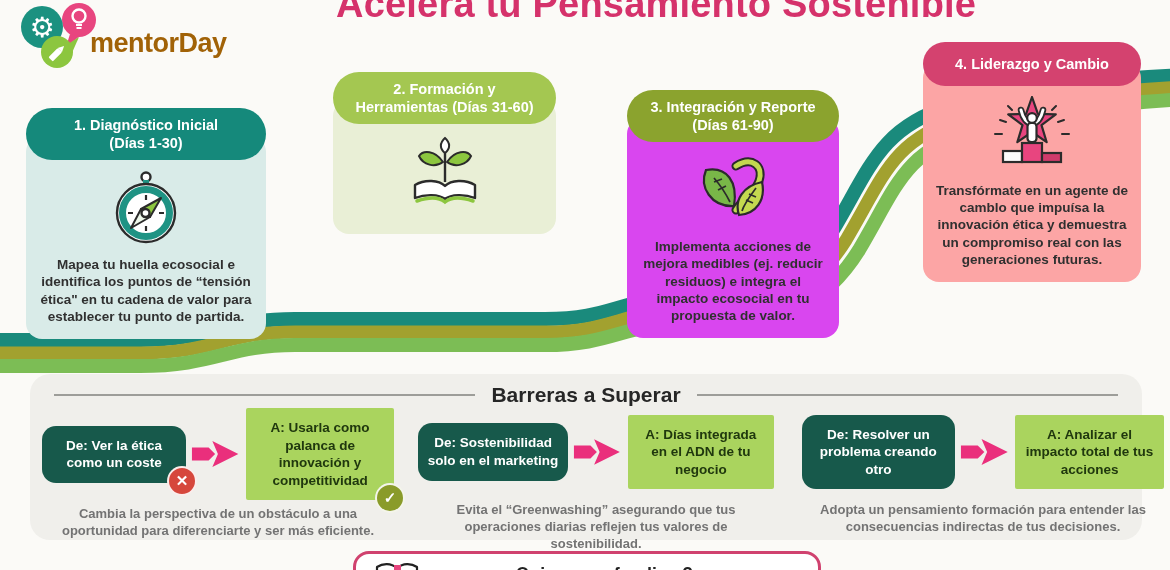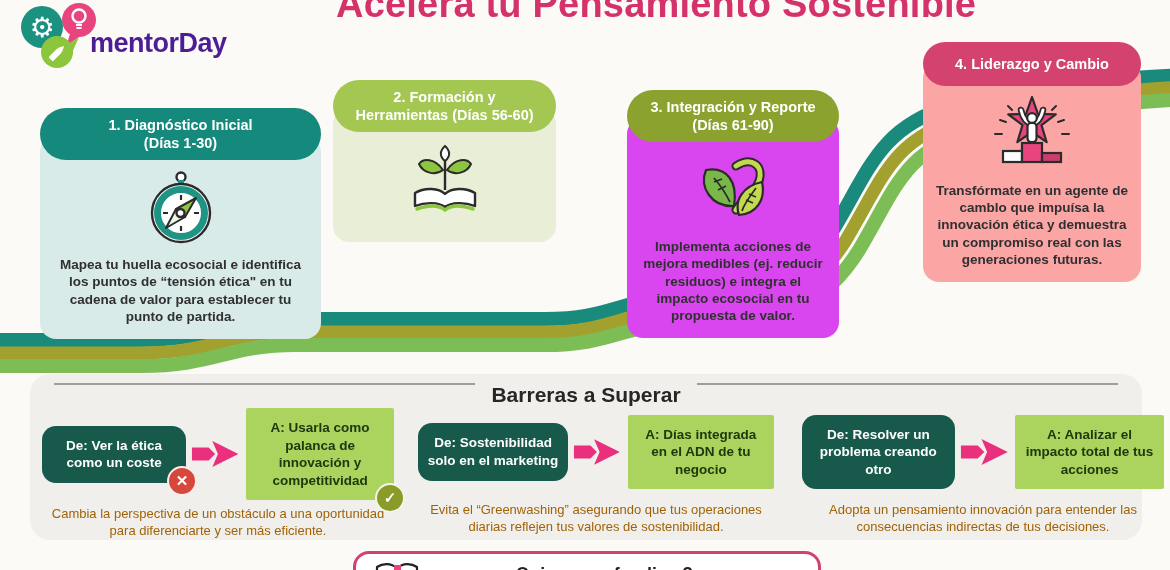--- a/index.html
+++ b/index.html
@@ -10,7 +10,7 @@
   .main-title{position:absolute;left:336px;top:-17px;font-size:38px;font-weight:bold;
     color:#d5326b;white-space:nowrap;letter-spacing:.2px;z-index:3;}
   .logo{position:absolute;left:16px;top:2px;display:flex;align-items:flex-start;z-index:3;}
-  .logo-text{margin-left:-26px;margin-top:26px;font-size:27px;font-weight:bold;color:#4c1d95;letter-spacing:-.5px;}
+  .logo-text{margin-left:-26px;margin-top:26px;font-size:27px;font-weight:bold;color:#a16207;letter-spacing:-.5px;}
 
   
   .ribbon{position:absolute;left:0;top:0;z-index:1;}

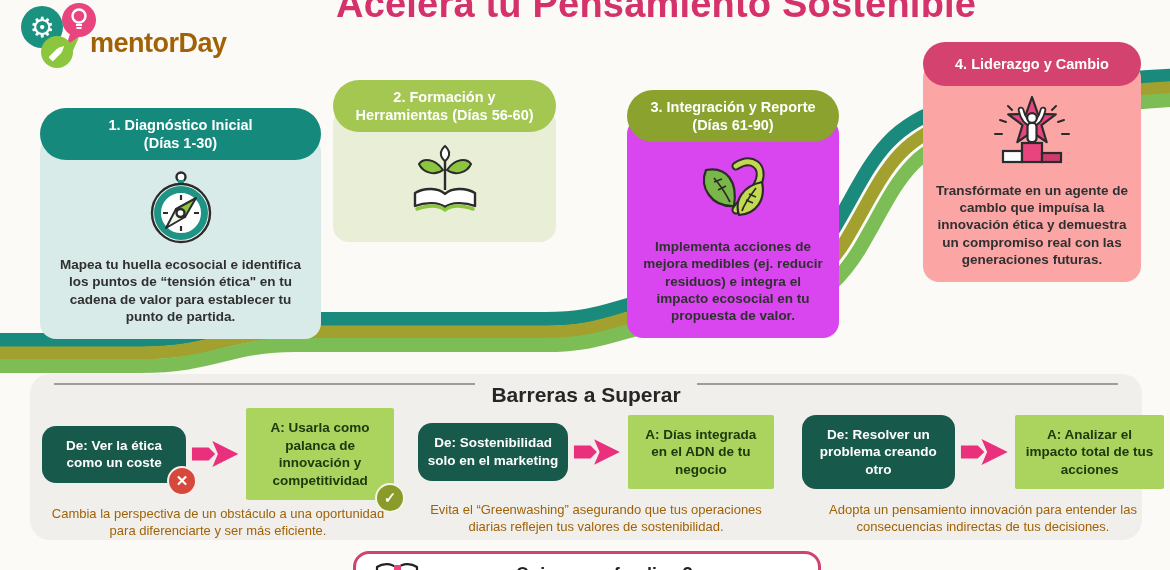--- a/index.html
+++ b/index.html
@@ -23,7 +23,7 @@
   .icon-wrap{display:flex;justify-content:center;align-items:center;height:84px;margin-bottom:6px;}
   .body-text{font-size:13.5px;font-weight:bold;color:#303030;line-height:1.27;padding:0 4px;}
   .s1{left:40px;top:108px;width:281px;} .s1 .pill{background:#15897b;} .s1 .card{background:#d9ebe8;}
-  .s2{left:333px;top:80px;width:223px;} .s2 .pill{background:#a4c751;} .s2 .card{background:#e9efd6;}
+  .s2{left:333px;top:72px;width:223px;} .s2 .pill{background:#a4c751;} .s2 .card{background:#e9efd6;}
   .s3{left:627px;top:56px;width:212px;} .s3 .pill{background:#8ba32e;margin-top:34px;} .s3 .card{background:#d946ef;}
   .s4{left:923px;top:42px;width:218px;} .s4 .pill{background:#d4426f;padding:13px 6px;} .s4 .card{background:#fca5a5;}
 

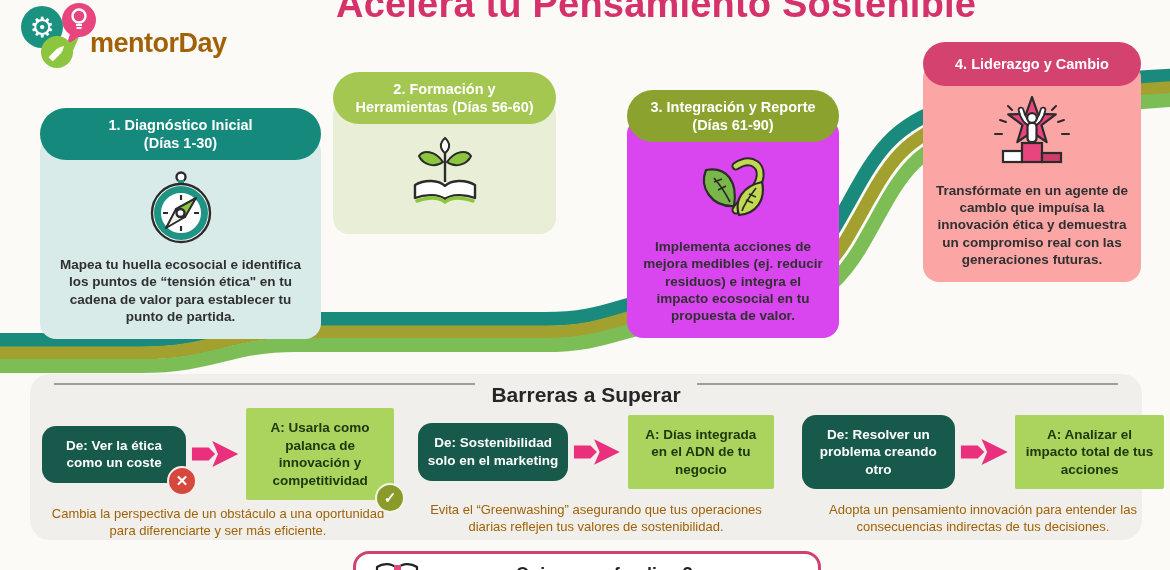--- a/index.html
+++ b/index.html
@@ -118,7 +118,7 @@
   <div class="step s2">
     <div class="pill">
       <div>2. Formación y</div>
-      <div>Herramientas (Días 56-60)</div>
+      <div>Herramientas (Días 31-60)</div>
     </div>
     <div class="card">
       <div class="icon-wrap">

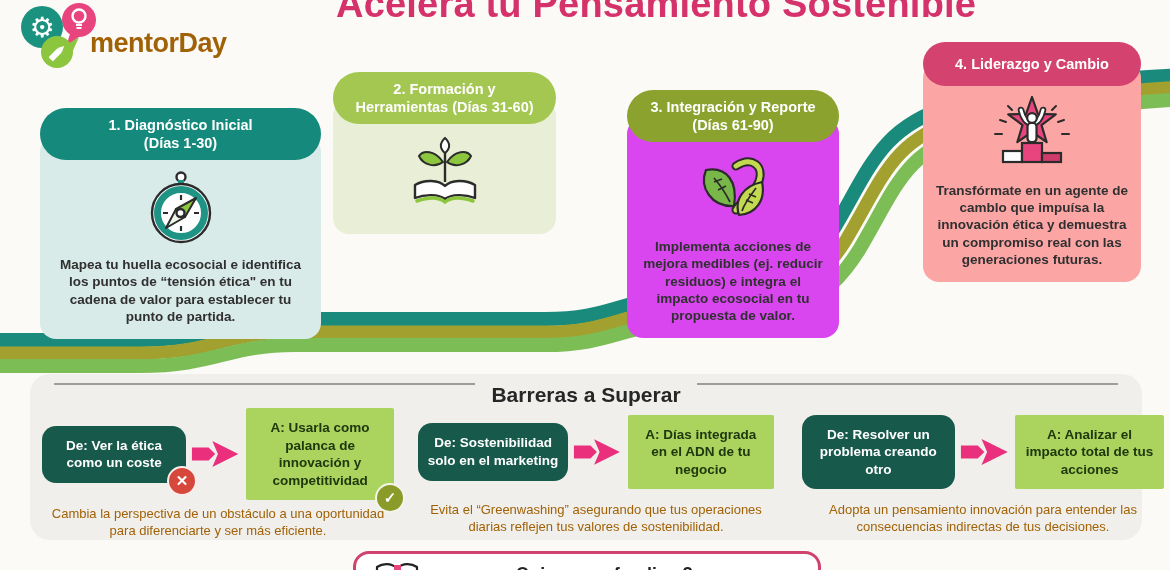--- a/index.html
+++ b/index.html
@@ -22,7 +22,7 @@
   .card{position:relative;z-index:1;margin-top:-24px;border-radius:16px;padding:30px 8px 14px;text-align:center;}
   .icon-wrap{display:flex;justify-content:center;align-items:center;height:84px;margin-bottom:6px;}
   .body-text{font-size:13.5px;font-weight:bold;color:#303030;line-height:1.27;padding:0 4px;}
-  .s1{left:40px;top:108px;width:281px;} .s1 .pill{background:#15897b;} .s1 .card{background:#d9ebe8;}
+  .s1{left:26px;top:108px;width:240px;} .s1 .pill{background:#15897b;} .s1 .card{background:#d9ebe8;}
   .s2{left:333px;top:72px;width:223px;} .s2 .pill{background:#a4c751;} .s2 .card{background:#e9efd6;}
   .s3{left:627px;top:56px;width:212px;} .s3 .pill{background:#8ba32e;margin-top:34px;} .s3 .card{background:#d946ef;}
   .s4{left:923px;top:42px;width:218px;} .s4 .pill{background:#d4426f;padding:13px 6px;} .s4 .card{background:#fca5a5;}

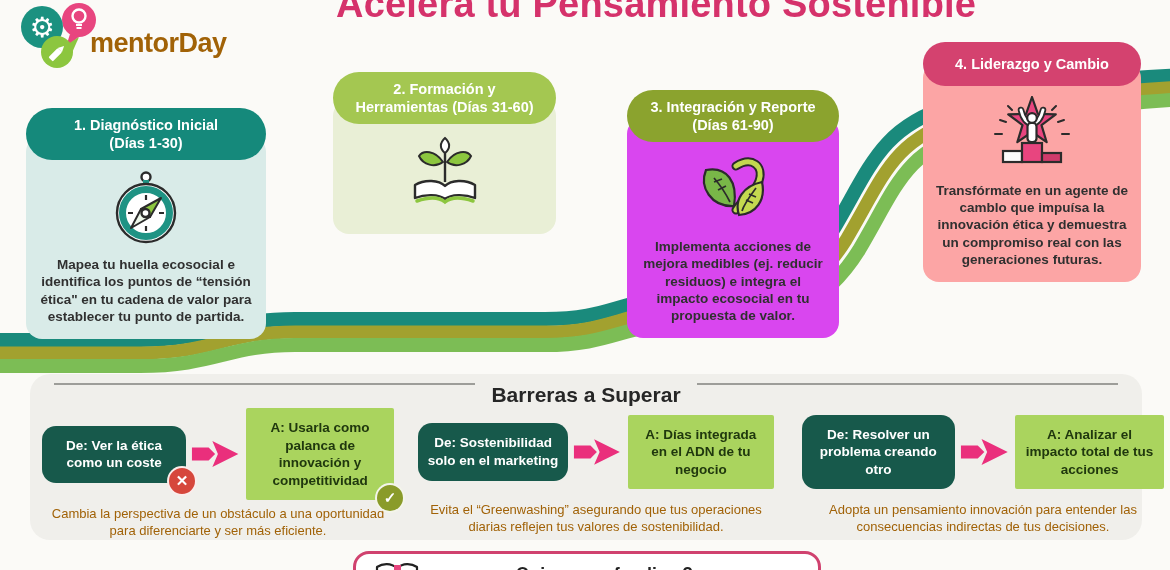--- a/index.html
+++ b/index.html
@@ -30,7 +30,7 @@
   
   .panel{position:absolute;left:30px;top:374px;width:1112px;height:166px;background:#f0efeb;
     border-radius:20px;z-index:2;}
-  .panel-title-row{display:flex;align-items:flex-start;gap:16px;padding:9px 24px 0 24px;}
+  .panel-title-row{display:flex;align-items:center;gap:16px;padding:9px 24px 0 24px;}
   .rule{flex:1;height:2px;background:#9d9d99;}
   .panel-title{font-size:21px;font-weight:bold;color:#262626;white-space:nowrap;}
   .bgroup{position:absolute;top:34px;}

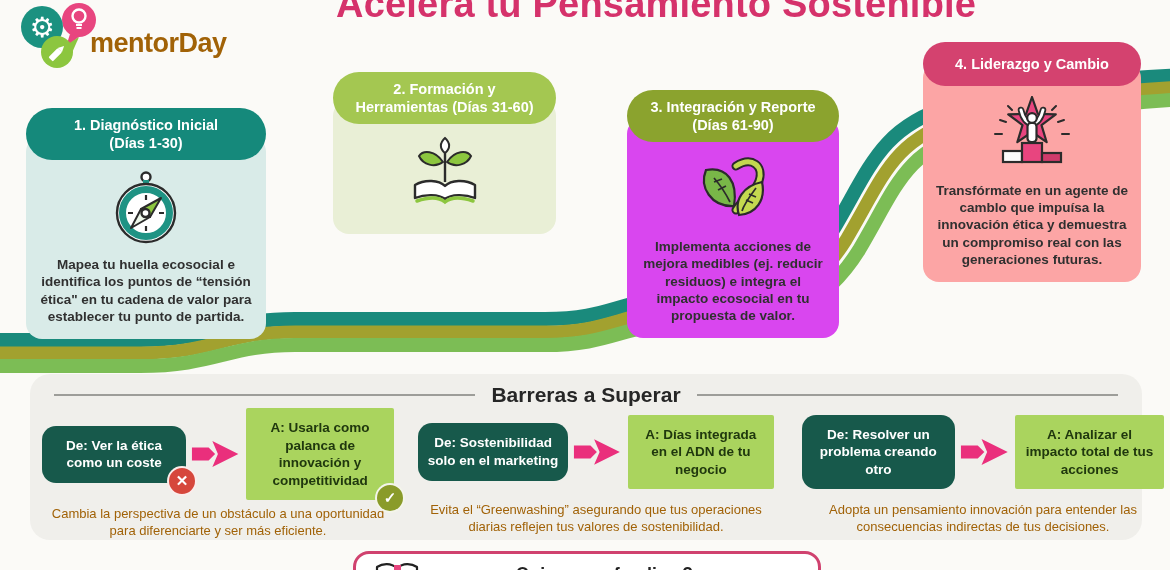--- a/index.html
+++ b/index.html
@@ -45,7 +45,7 @@
     font-weight:bold;display:flex;align-items:center;justify-content:center;
     right:-11px;bottom:-13px;border:2px solid rgba(255,255,255,.9);box-sizing:border-box;}
   .badge-x{background:#d6473c;} .badge-check{background:#8a9b2a;}
-  .bcaption{text-align:center;font-size:13px;font-weight:normal;color:#a16207;line-height:1.32;margin-top:5px;padding:0 2px;}
+  .bcaption{text-align:center;font-size:13px;font-weight:bold;color:#737373;line-height:1.32;margin-top:5px;padding:0 2px;}
 
   
   .footer{position:absolute;left:353px;top:551px;width:468px;height:72px;background:#fff;

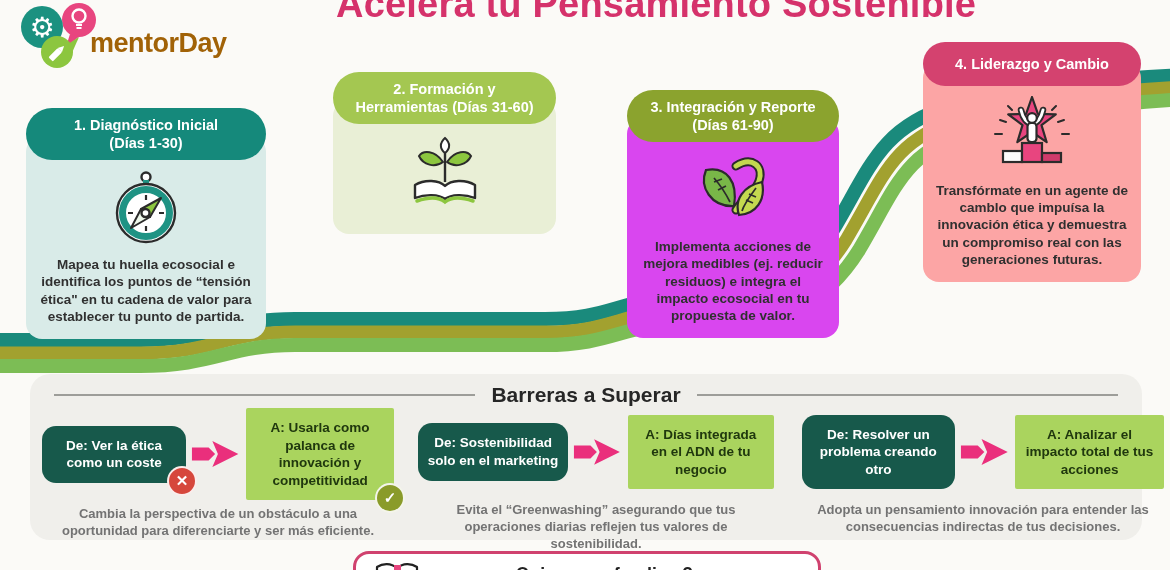--- a/index.html
+++ b/index.html
@@ -230,7 +230,7 @@
           <span>A: Analizar el impacto total de tus acciones</span>
         </div>
       </div>
-      <div class="bcaption">Adopta un pensamiento innovación para entender las consecuencias indirectas de tus decisiones.</div>
+      <div class="bcaption">Adopta un pensamiento formación para entender las consecuencias indirectas de tus decisiones.</div>
     </div>
   </div>
 

